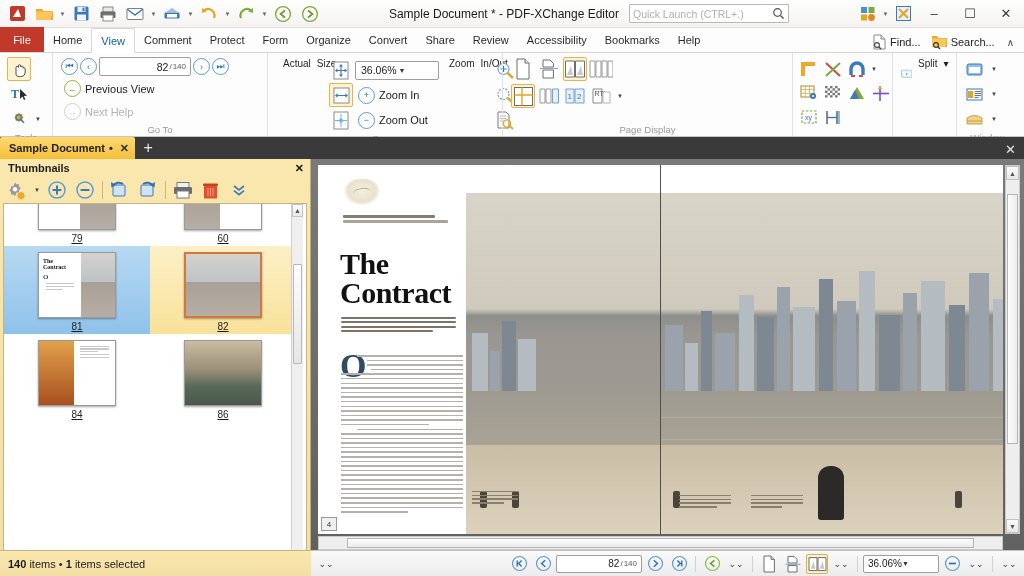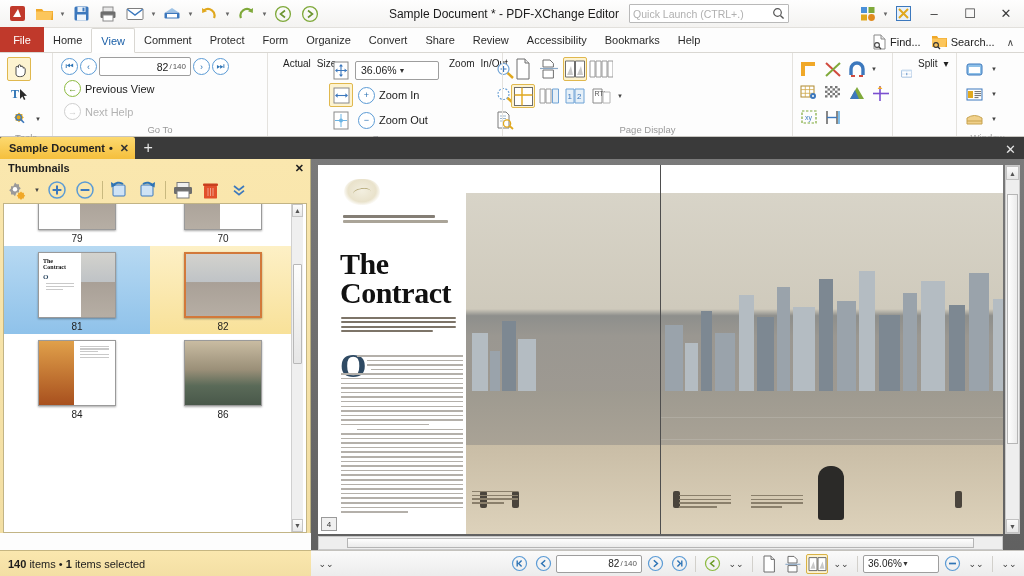--- a/index.html
+++ b/index.html
@@ -131,7 +131,7 @@
 
   
   .thumbpane {
-    position:absolute; left:0; top:159px; width:311px; height:374px;
+    position:absolute; left:0; top:159px; width:311px; height:417px;
     background:#f6e4a8; background:linear-gradient(#fae7ae,#f3dfa4);
     border-right:1px solid #b9ae7e;
     display:flex; flex-direction:column;

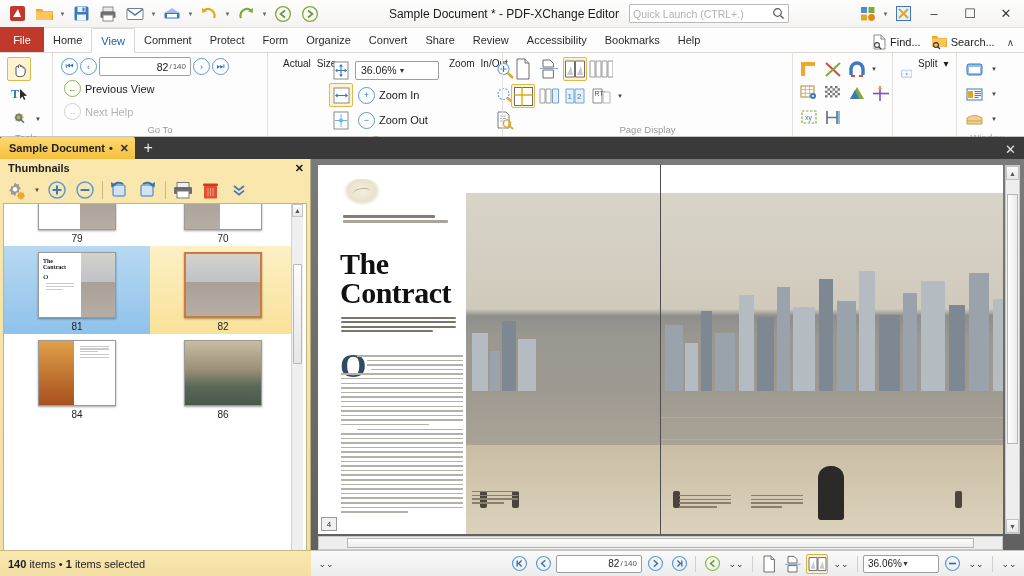--- a/index.html
+++ b/index.html
@@ -162,7 +162,7 @@
     box-shadow:0 1px 2px rgba(0,0,0,.35); overflow:hidden; position:relative;
     display:flex;
   }
-  .tnum { font-size:10px; color:#1e1e1e; padding-top:3px; }
+  .tnum { font-size:10px; color:#1e1e1e; padding-top:3px;text-decoration:underline; }
   .thalf { flex:1; height:100%; overflow:hidden; position:relative; }
   .tline { height:1.2px; background:#c9c9c9; margin:1.6px 3px; }
   .tline.s { width:50%; }

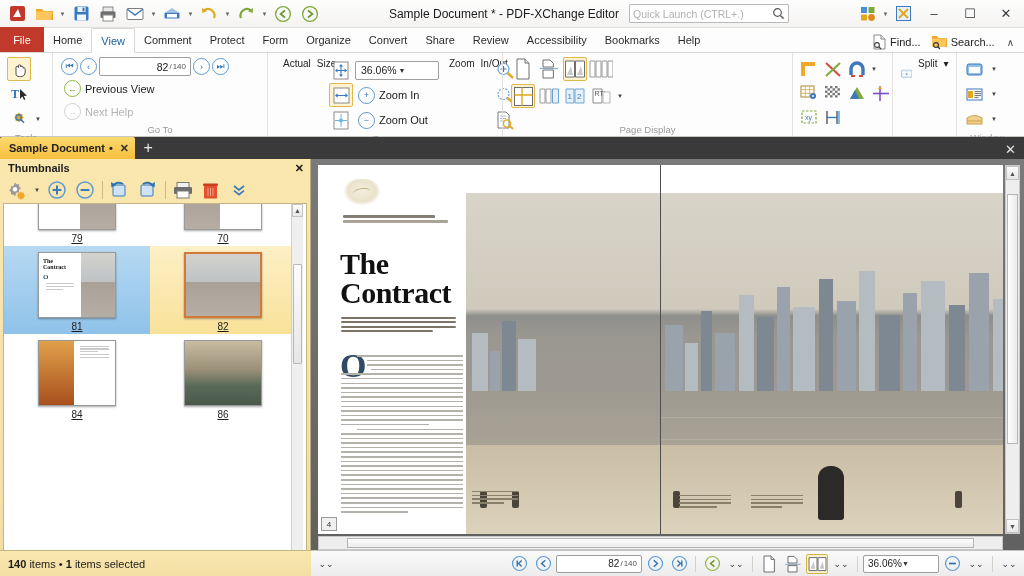--- a/index.html
+++ b/index.html
@@ -856,7 +856,7 @@
             <div class="thalf tsky"></div>
             <div class="thalf" style="padding:4px 3px"></div>
           </div>
-          <div class="tnum">70</div>
+          <div class="tnum">60</div>
         </div>
 
         <div class="tcell selected">

